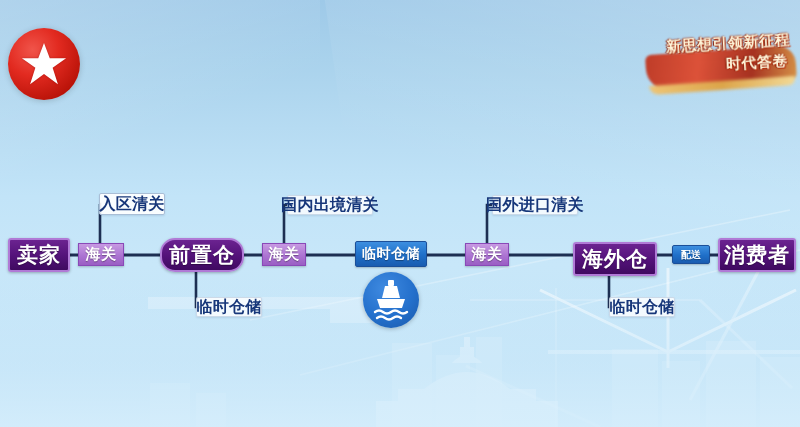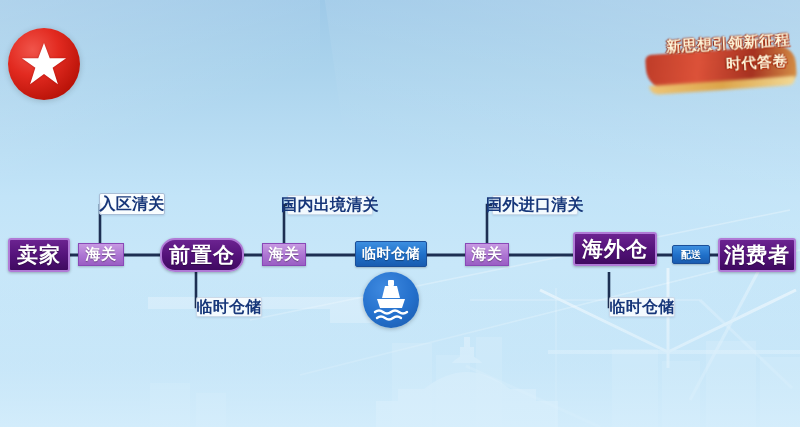--- a/index.html
+++ b/index.html
@@ -295,7 +295,7 @@
       <span>海关</span>
     </div>
 
-    <div class="node n-major" style="left:573px;top:232px;width:84px;height:34px;">
+    <div class="node n-major" style="left:573px;top:242px;width:84px;height:34px;">
       <span>海外仓</span>
     </div>
 

